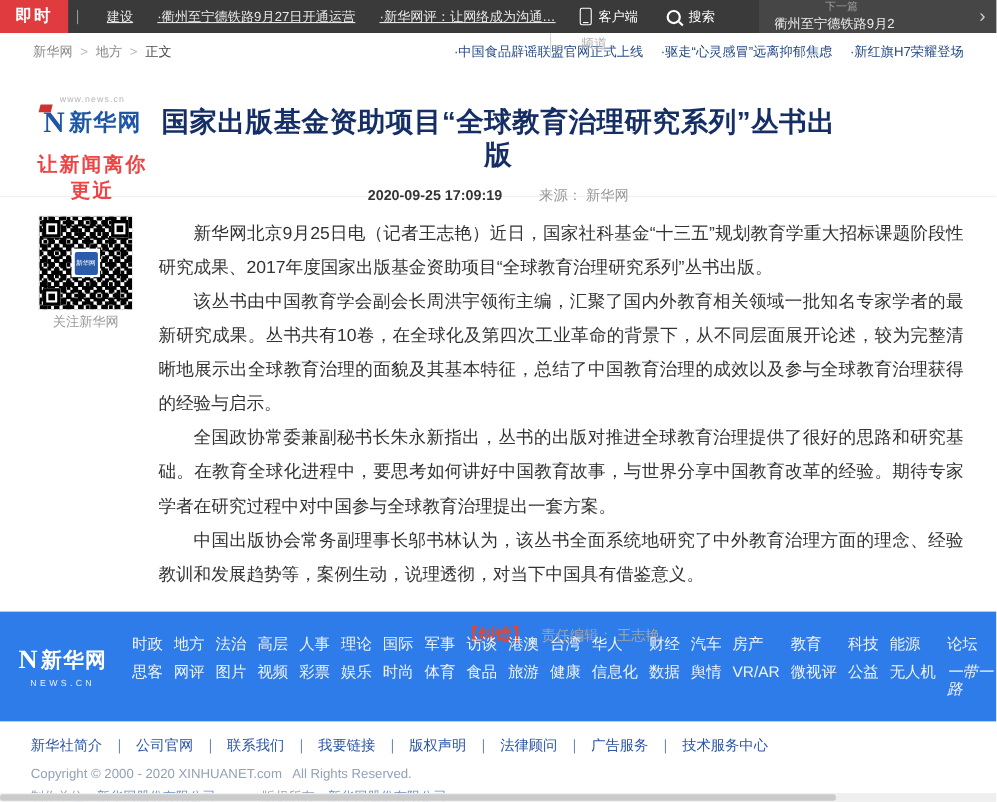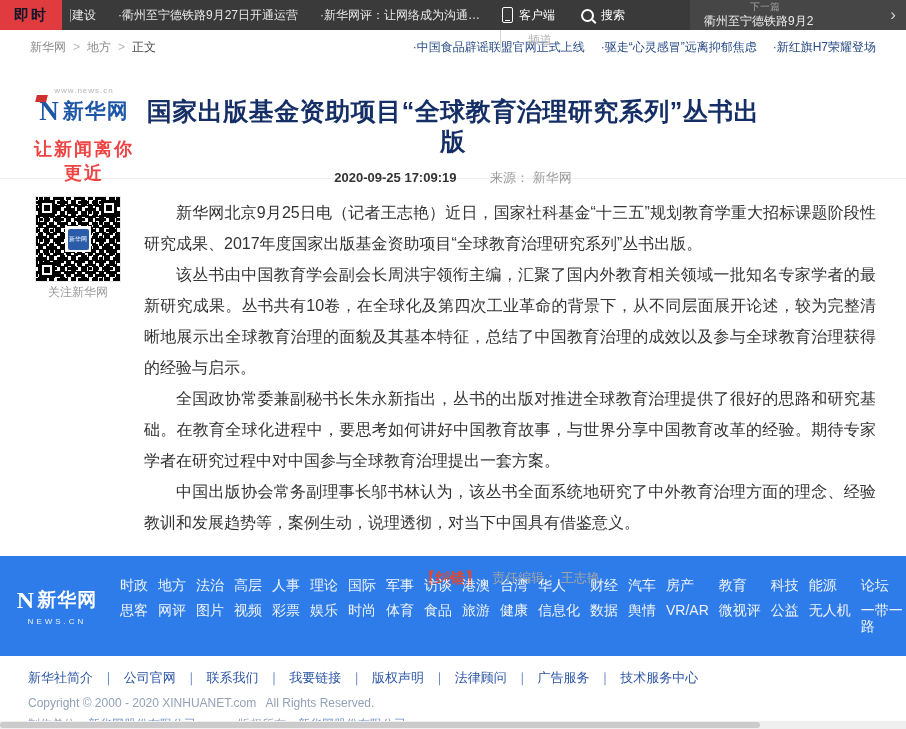--- a/index.html
+++ b/index.html
@@ -8,7 +8,7 @@
 
   
   .topbar{height:30px;background:#3a3a3a;display:flex;align-items:center;color:#fff;font-size:12px;position:relative;}
-  .badge{background:#e03c3f;height:30px;line-height:30px;padding:0 14px;font-size:15px;font-weight:bold;letter-spacing:2px;color:#0f172a;flex-shrink:0;}
+  .badge{background:#e03c3f;height:30px;line-height:30px;padding:0 14px;font-size:15px;font-weight:bold;letter-spacing:2px;color:#ffffff;flex-shrink:0;}
   .tick-divider{width:1px;height:13px;background:#9a9a9a;margin-left:8px;flex-shrink:0;}
   .ticker{display:flex;gap:22px;margin-left:1px;white-space:nowrap;overflow:hidden;width:420px;color:#e8e8e8;flex-shrink:0;}
   .ticker span{cursor:pointer;}

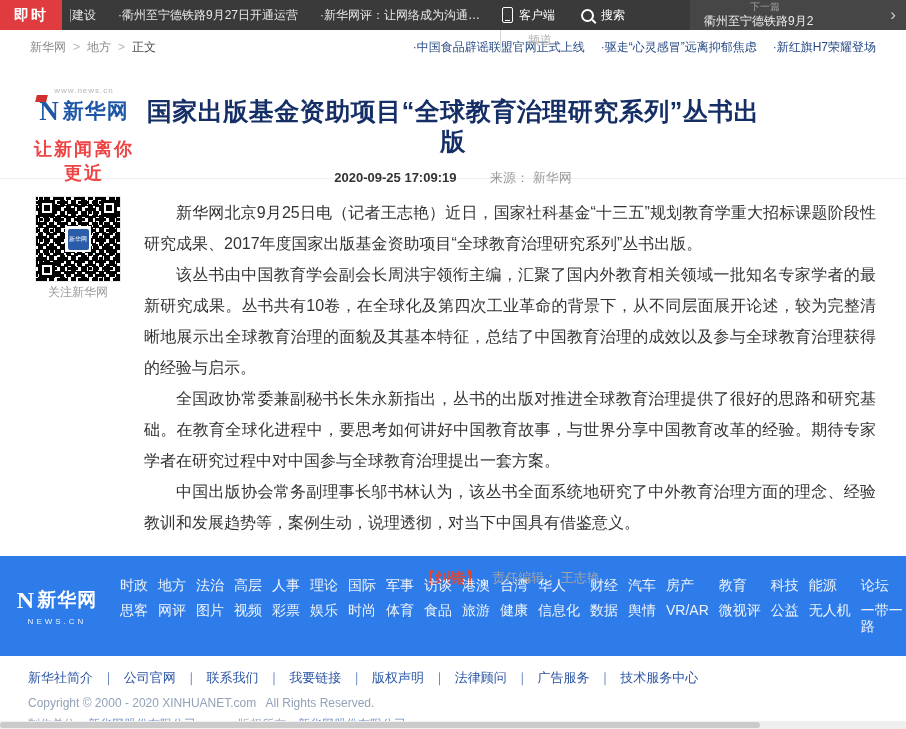--- a/index.html
+++ b/index.html
@@ -10,7 +10,7 @@
   .topbar{height:30px;background:#3a3a3a;display:flex;align-items:center;color:#fff;font-size:12px;position:relative;}
   .badge{background:#e03c3f;height:30px;line-height:30px;padding:0 14px;font-size:15px;font-weight:bold;letter-spacing:2px;color:#ffffff;flex-shrink:0;}
   .tick-divider{width:1px;height:13px;background:#9a9a9a;margin-left:8px;flex-shrink:0;}
-  .ticker{display:flex;gap:22px;margin-left:1px;white-space:nowrap;overflow:hidden;width:420px;color:#e8e8e8;flex-shrink:0;}
+  .ticker{display:flex;gap:22px;margin-left:26px;white-space:nowrap;overflow:hidden;width:420px;color:#e8e8e8;flex-shrink:0;text-decoration:underline;}
   .ticker span{cursor:pointer;}
   .tb-client{display:flex;align-items:center;gap:6px;margin-left:10px;cursor:pointer;flex-shrink:0;}
   .phone-icon{width:9px;height:14px;border:1px solid #fff;border-radius:2px;position:relative;display:inline-block;}

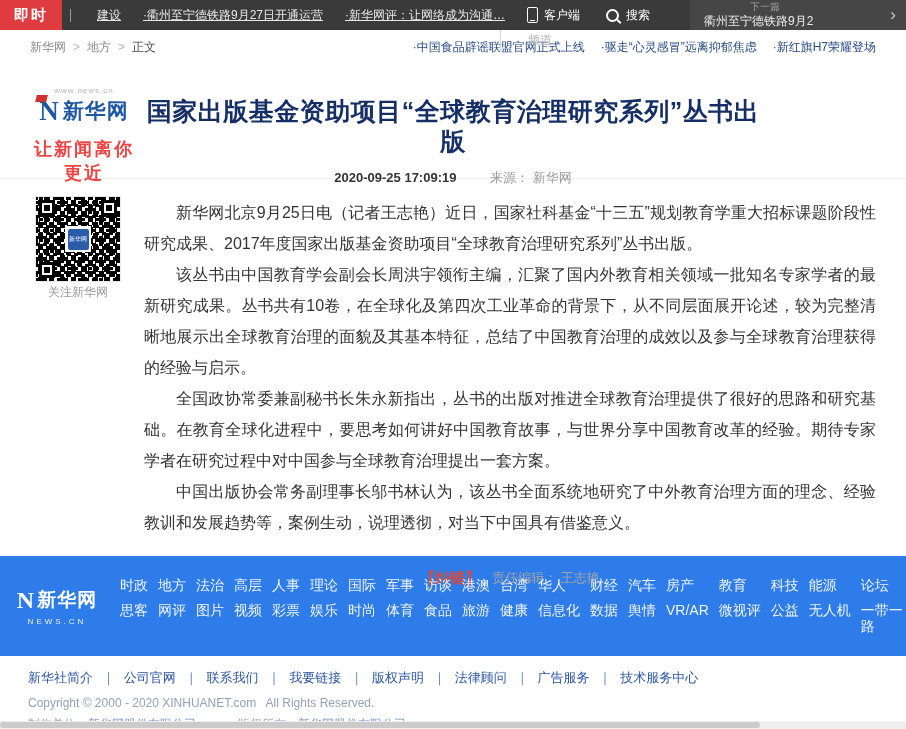--- a/index.html
+++ b/index.html
@@ -93,7 +93,7 @@
   .bf-nav{flex:1;margin-left:22px;display:flex;gap:10px;}
   .bf-col{display:flex;flex-direction:column;gap:8px;font-size:14px;color:#eef3fb;line-height:1.2;}
   .bf-col span{white-space:nowrap;cursor:pointer;}
-  .bf-col span.wrap{white-space:normal;width:42px;}
+  .bf-col span.wrap{white-space:normal;width:42px;font-style:italic;}
 
   
   .wfooter{height:65px;box-sizing:border-box;padding:13px 28px 0;background:#fff;}

